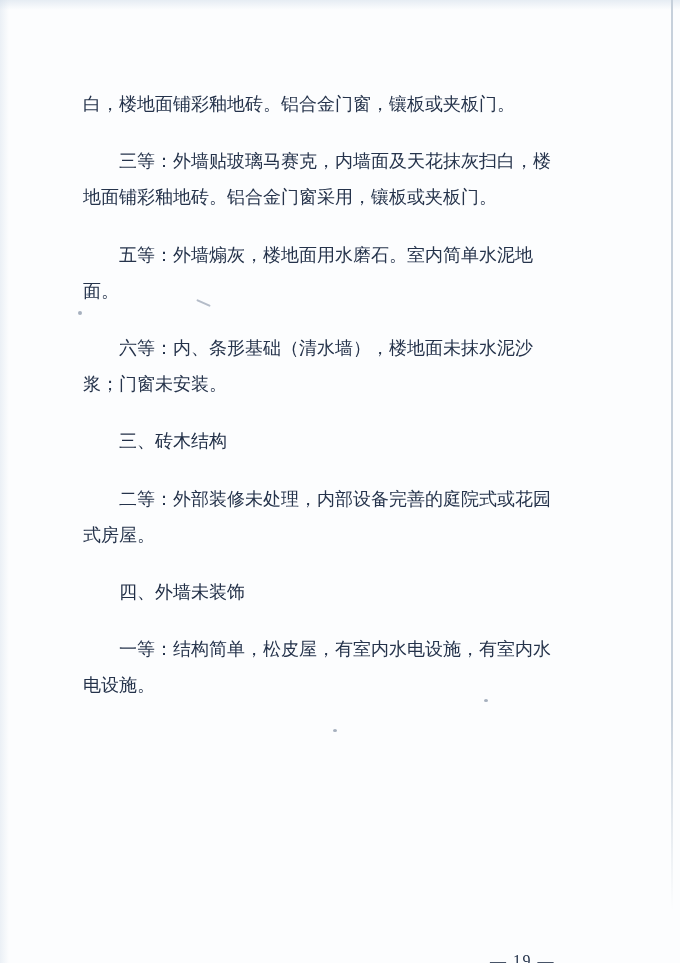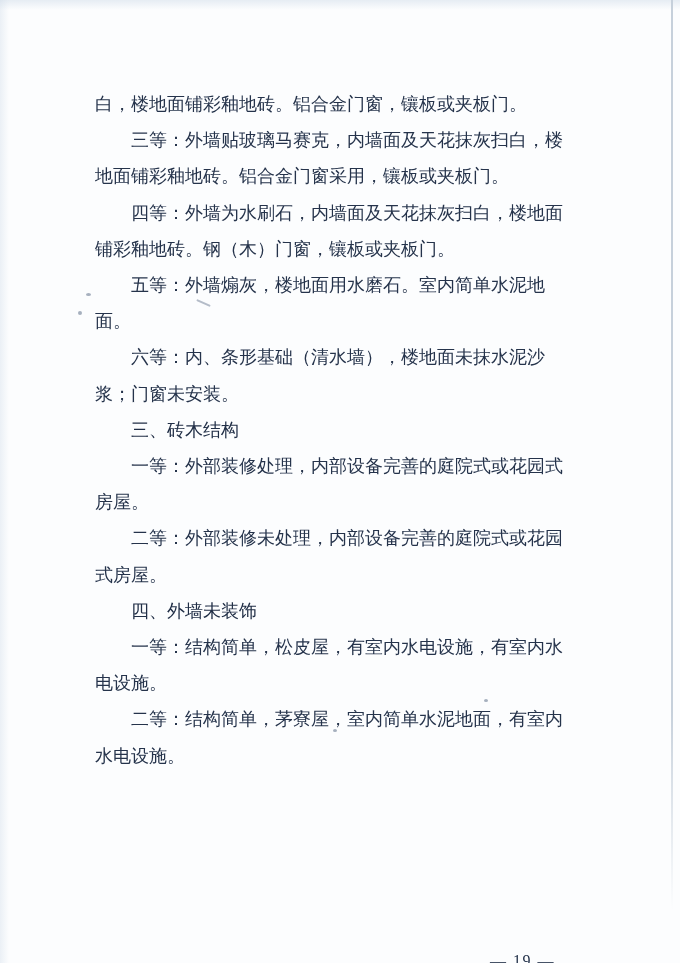--- a/index.html
+++ b/index.html
@@ -48,7 +48,7 @@
   
   .content {
     position: absolute;
-    left: 95px;
+    left: 83px;
     top: 86px;
     width: 470px;
   }

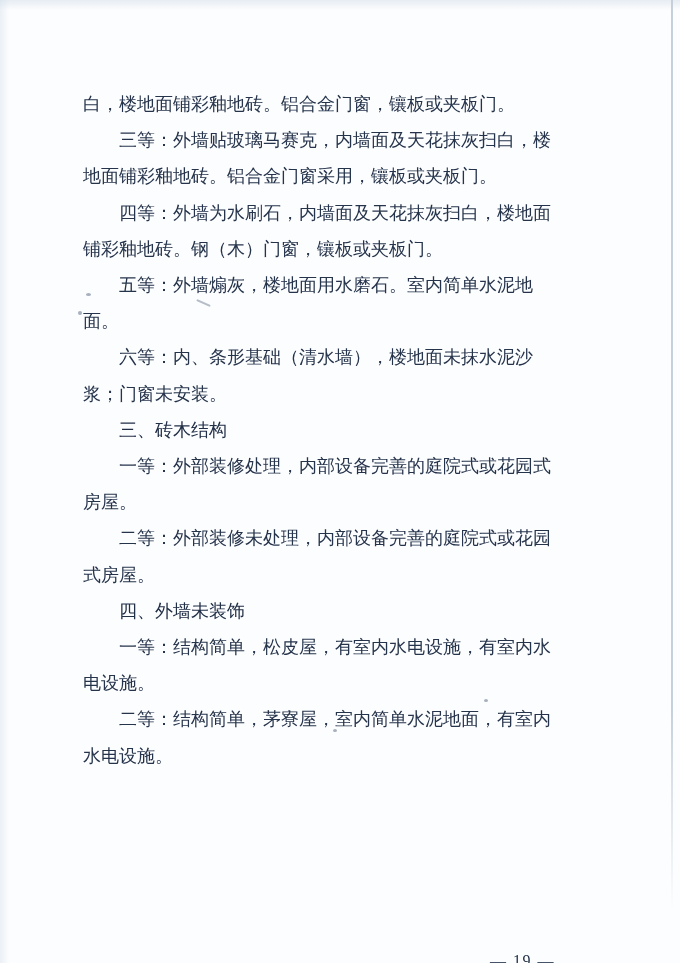--- a/index.html
+++ b/index.html
@@ -62,7 +62,7 @@
     word-break: normal;
     text-spacing-trim: space-all;
   }
-  .para.indent { text-indent: 36px; }
+  .para.indent { text-indent: 36px; margin-top: 21px; }
   .para.heading {
     font-family: "Liberation Sans", sans-serif;
     font-weight: 400;

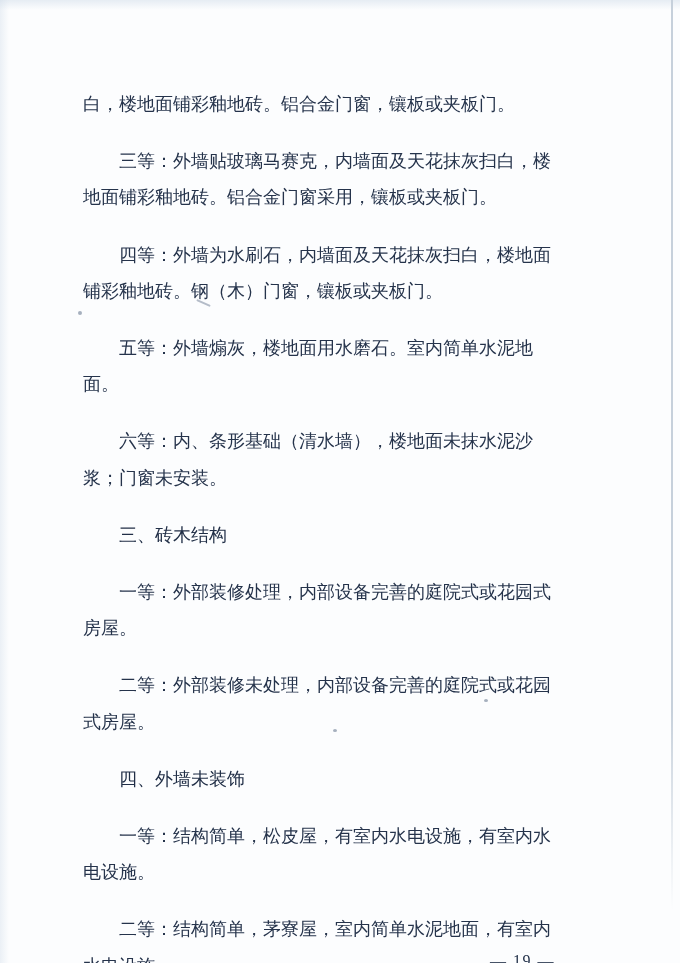--- a/index.html
+++ b/index.html
@@ -98,7 +98,6 @@
   <div class="content">
       <p class="para body">白，楼地面铺彩釉地砖。铝合金门窗，镶板或夹板门。</p>
       <p class="para body indent">三等：外墙贴玻璃马赛克，内墙面及天花抹灰扫白，楼地面铺彩釉地砖。铝合金门窗采用，镶板或夹板门。</p>
-      <p class="para body indent">四等：外墙为水刷石，内墙面及天花抹灰扫白，楼地面铺彩釉地砖。钢（木）门窗，镶板或夹板门。</p>
       <p class="para body indent">五等：外墙煽灰，楼地面用水磨石。室内简单水泥地面。</p>
       <p class="para body indent">六等：内、条形基础（清水墙），楼地面未抹水泥沙浆；门窗未安装。</p>
       <p class="para heading indent">三、砖木结构</p>

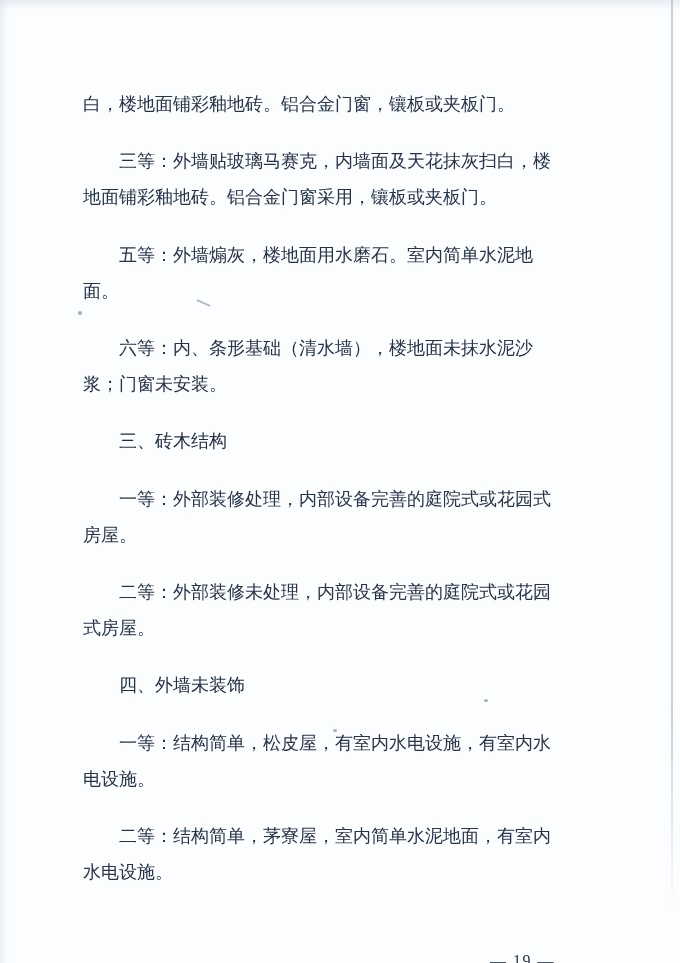--- a/index.html
+++ b/index.html
@@ -101,7 +101,6 @@
       <p class="para body indent">五等：外墙煽灰，楼地面用水磨石。室内简单水泥地面。</p>
       <p class="para body indent">六等：内、条形基础（清水墙），楼地面未抹水泥沙浆；门窗未安装。</p>
       <p class="para heading indent">三、砖木结构</p>
-      <p class="para body indent">一等：外部装修处理，内部设备完善的庭院式或花园式房屋。</p>
       <p class="para body indent">二等：外部装修未处理，内部设备完善的庭院式或花园式房屋。</p>
       <p class="para heading indent">四、外墙未装饰</p>
       <p class="para body indent">一等：结构简单，松皮屋，有室内水电设施，有室内水电设施。</p>

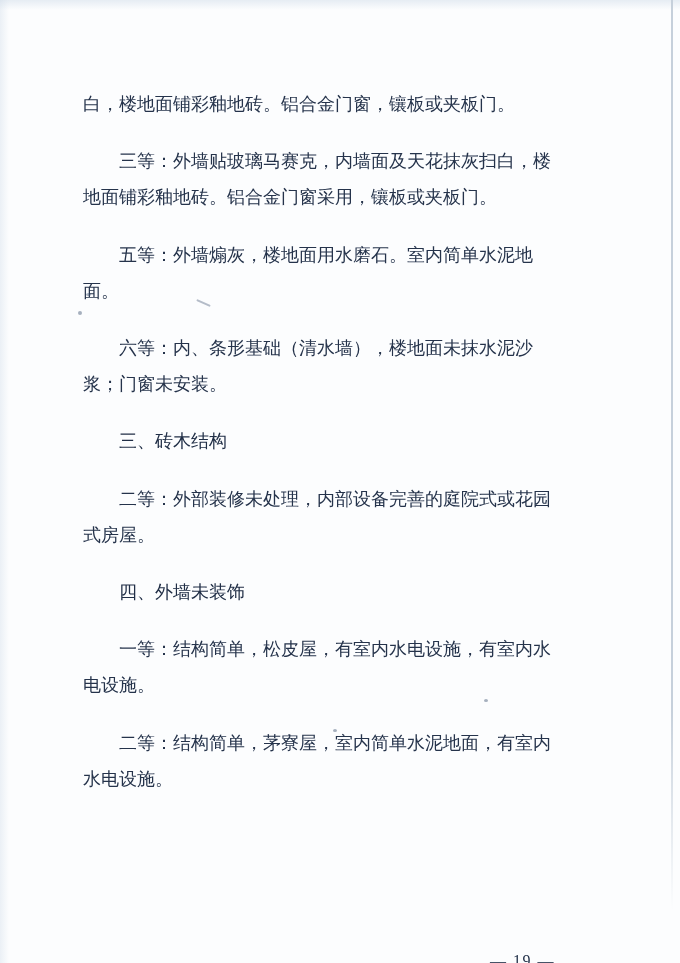--- a/index.html
+++ b/index.html
@@ -104,7 +104,6 @@
       <p class="para body indent">二等：外部装修未处理，内部设备完善的庭院式或花园式房屋。</p>
       <p class="para heading indent">四、外墙未装饰</p>
       <p class="para body indent">一等：结构简单，松皮屋，有室内水电设施，有室内水电设施。</p>
-      <p class="para body indent">二等：结构简单，茅寮屋，室内简单水泥地面，有室内水电设施。</p>
     </div>
 
   <div class="speck" style="left:86px; top:293px; width:5px; height:3px;"></div>

